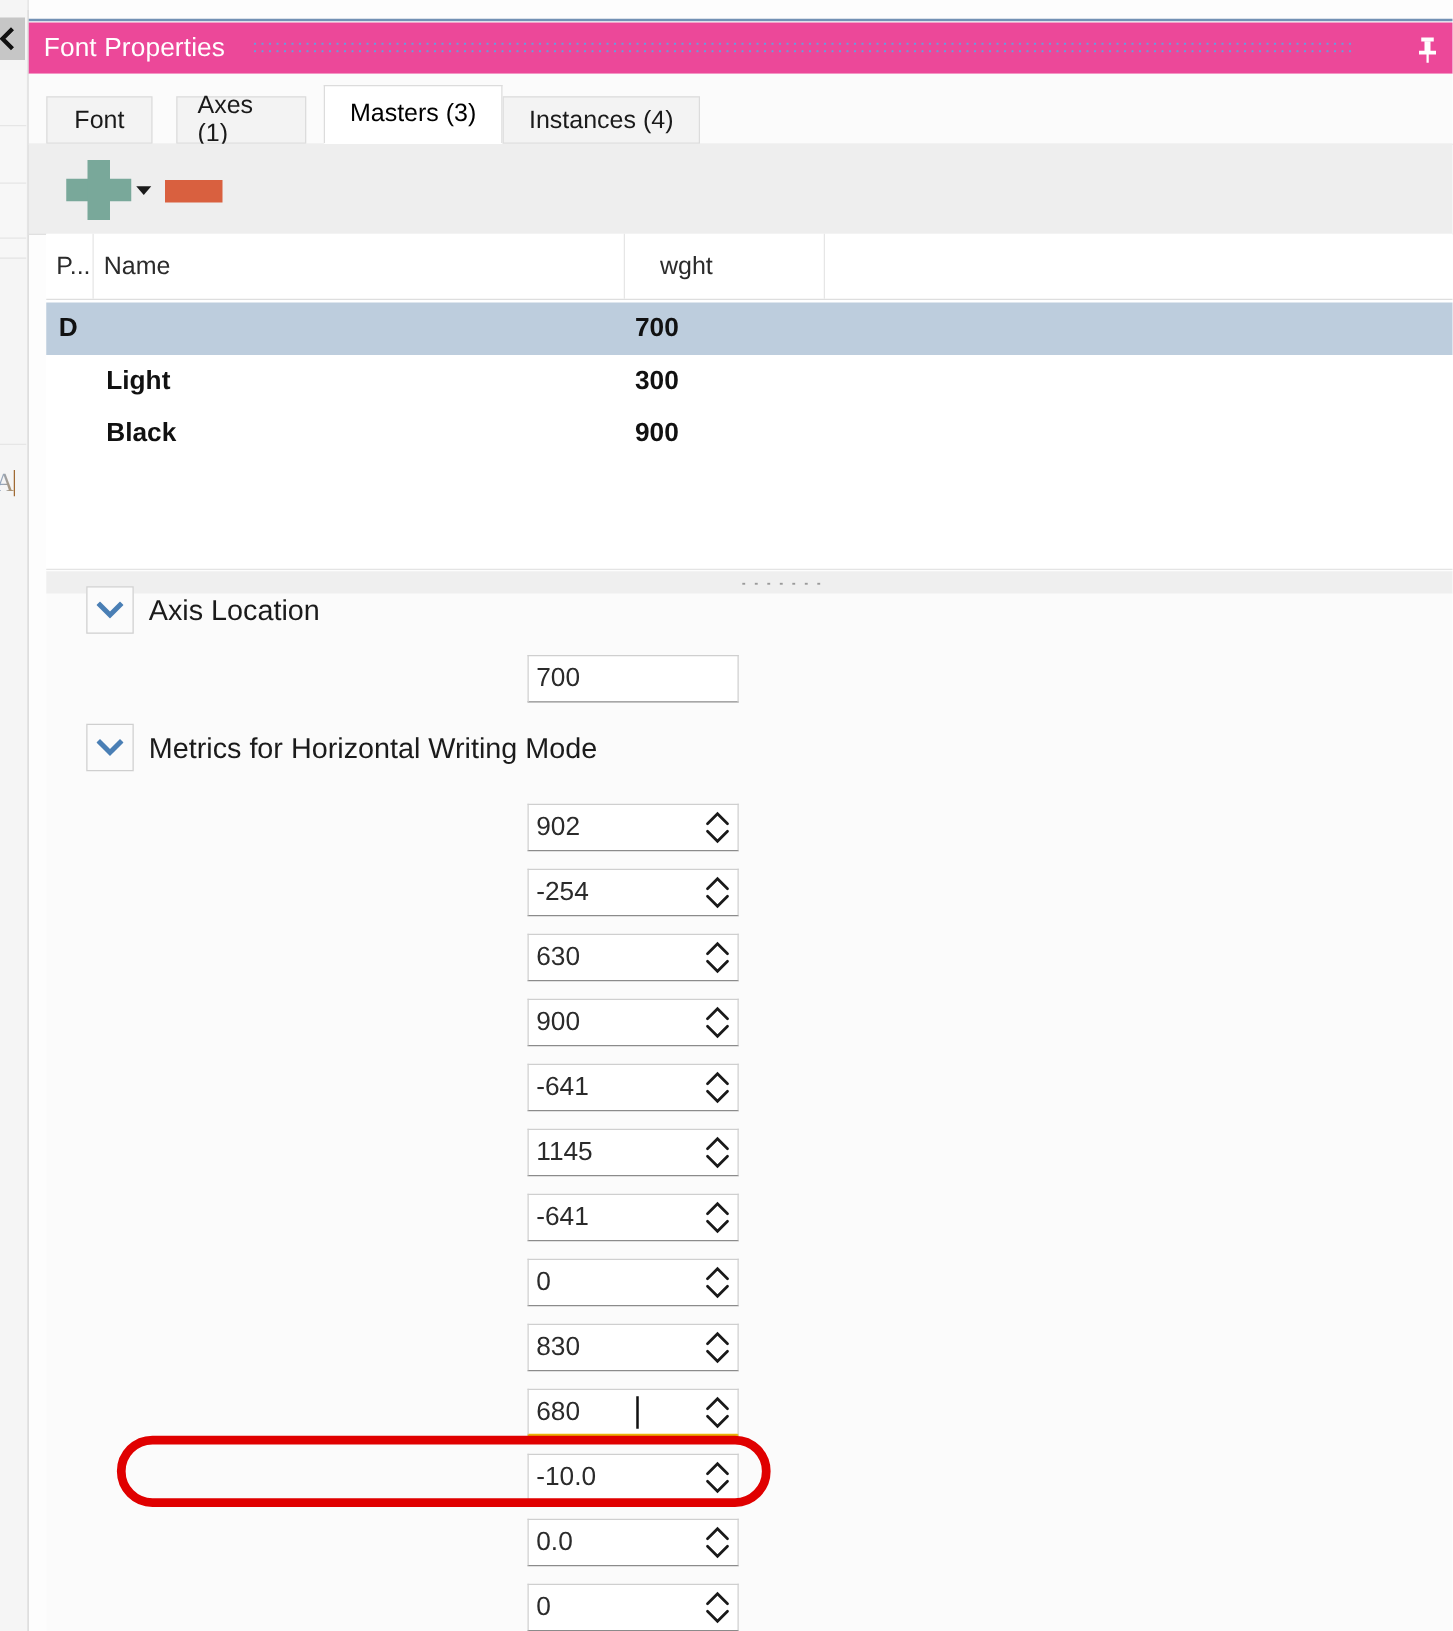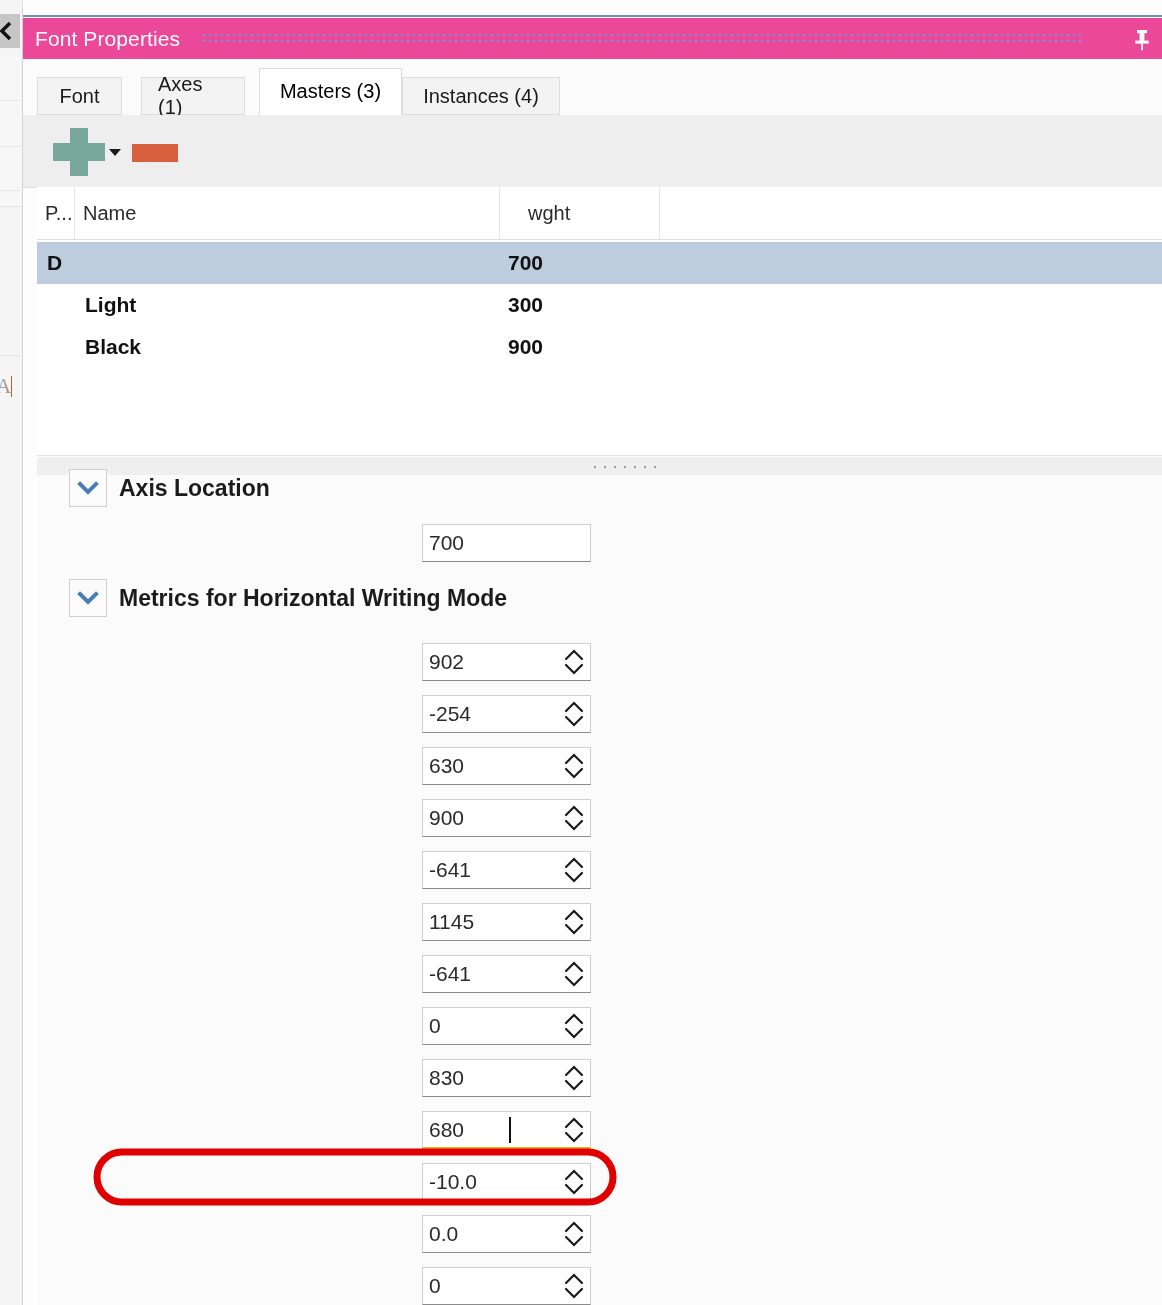--- a/index.html
+++ b/index.html
@@ -289,7 +289,7 @@
   .section-title {
     margin-left: 12px;
     font-size: 23px;
-    font-weight: bold;
+    font-weight: normal;
     color: #1b1b1b;
   }
   .field-row {

